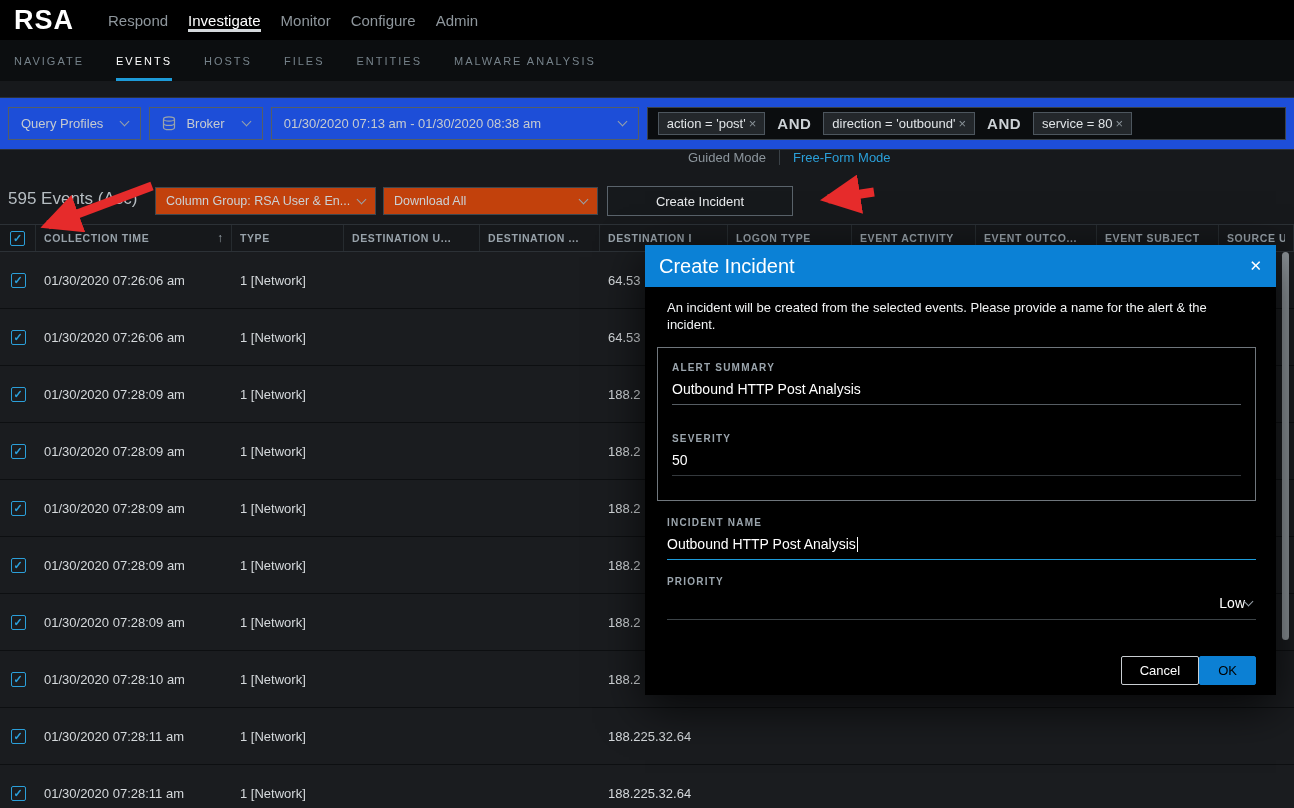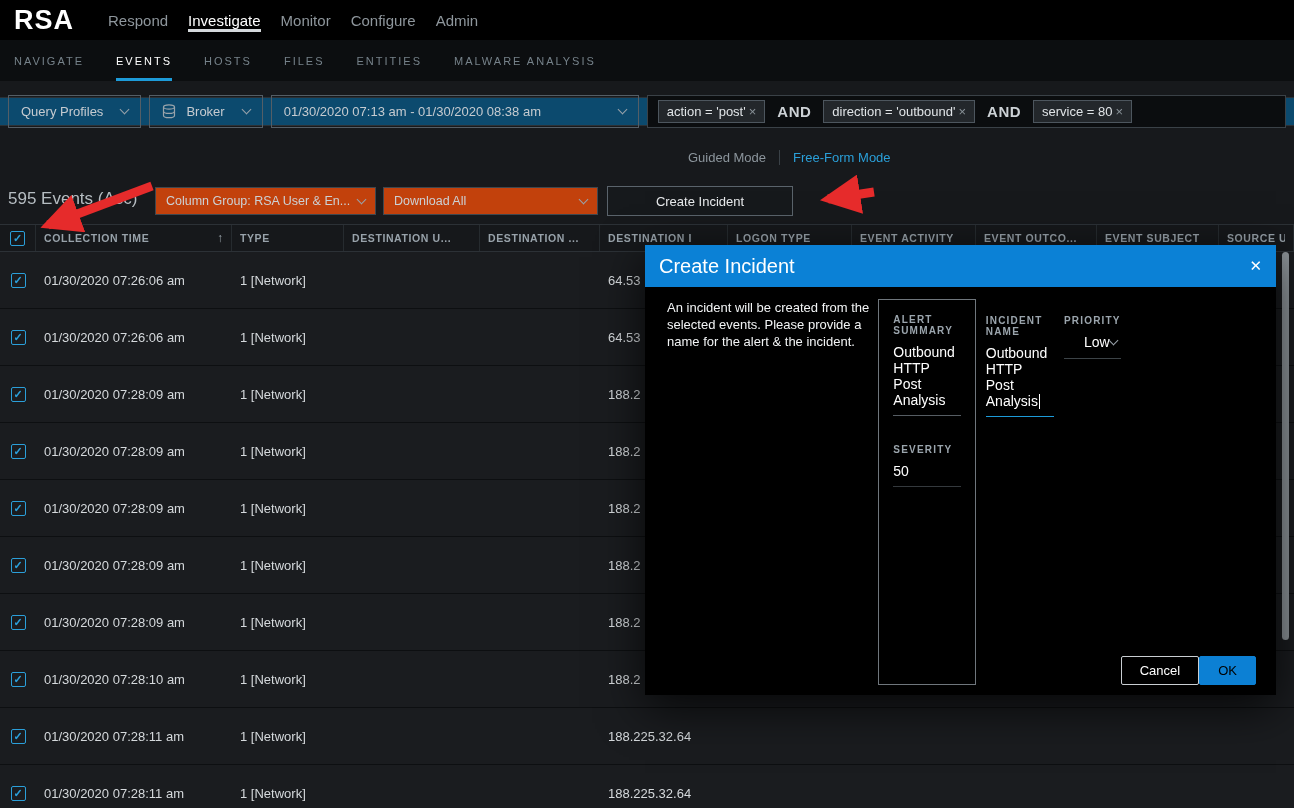--- a/index.html
+++ b/index.html
@@ -43,8 +43,8 @@
 
   
   .query-bar {
-    position: absolute; top: 97px; left: 0; right: 0; height: 29px;
-    background: #0c4a6e; border-top: 1px solid #2c3136; border-bottom: 1px solid #2c3136;
+    position: absolute; top: 97px; left: 0; right: 0; height: 53px;
+    background: #1d4ed8; border-top: 1px solid #2c3136; border-bottom: 1px solid #2c3136;
     display: flex; align-items: center; gap: 8px; padding: 0 8px; z-index: 10;
   }
   .qbtn {

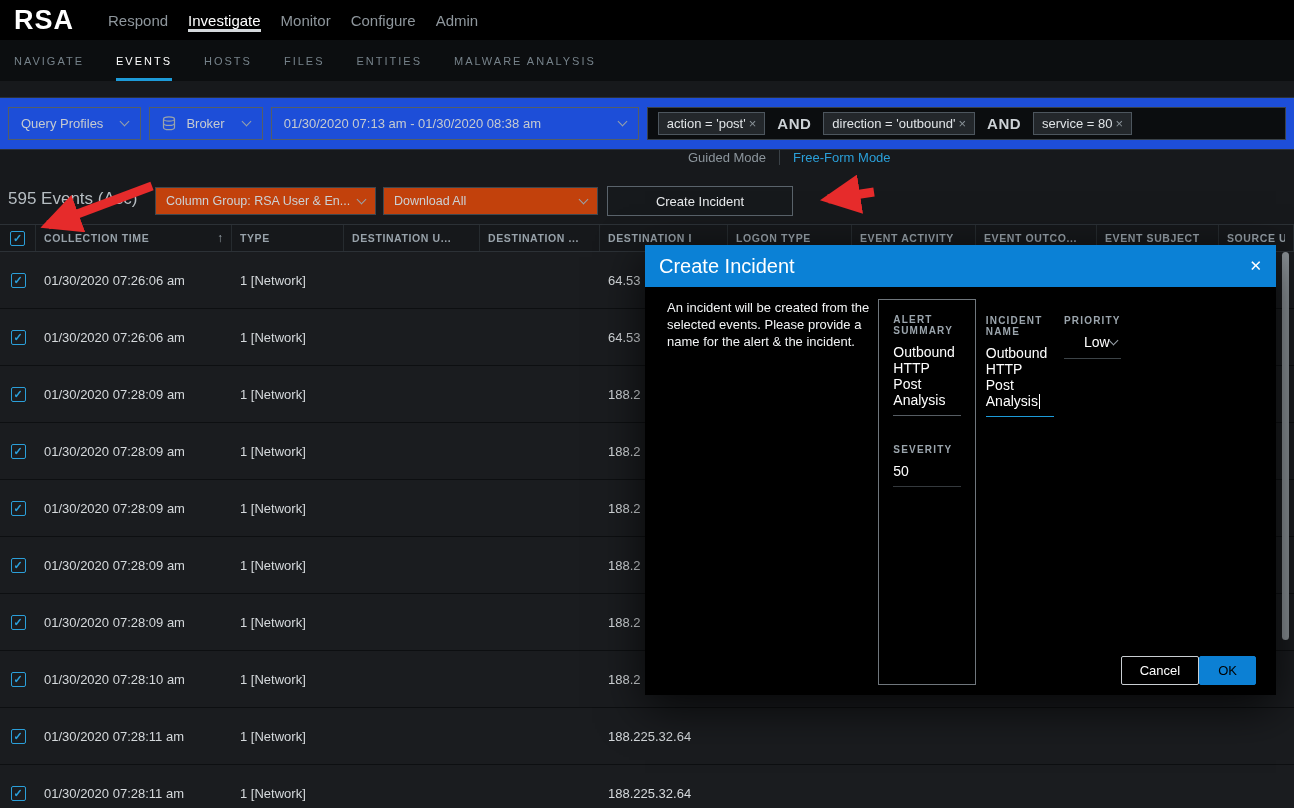--- a/index.html
+++ b/index.html
@@ -150,7 +150,7 @@
   .modal-title { font-size: 20px; font-weight: 400; }
   .modal-close { margin-left: auto; font-size: 15px; color: #fff; cursor: pointer; }
   .modal-body {
-    flex: 1; display: flex; padding: 12px 20px 10px 12px;
+    flex: 1; display: flex; flex-direction: column; padding: 12px 20px 10px 12px;
     overflow: hidden;
   }
   .modal-desc { color: #f2f4f5; font-size: 13px; line-height: 1.32; margin-bottom: 14px; padding-left: 10px; }

